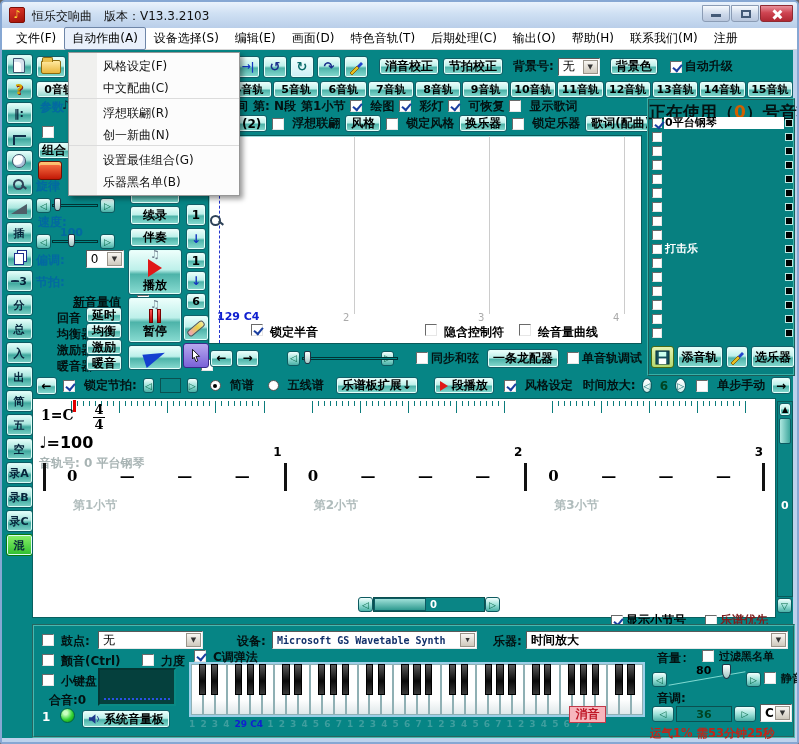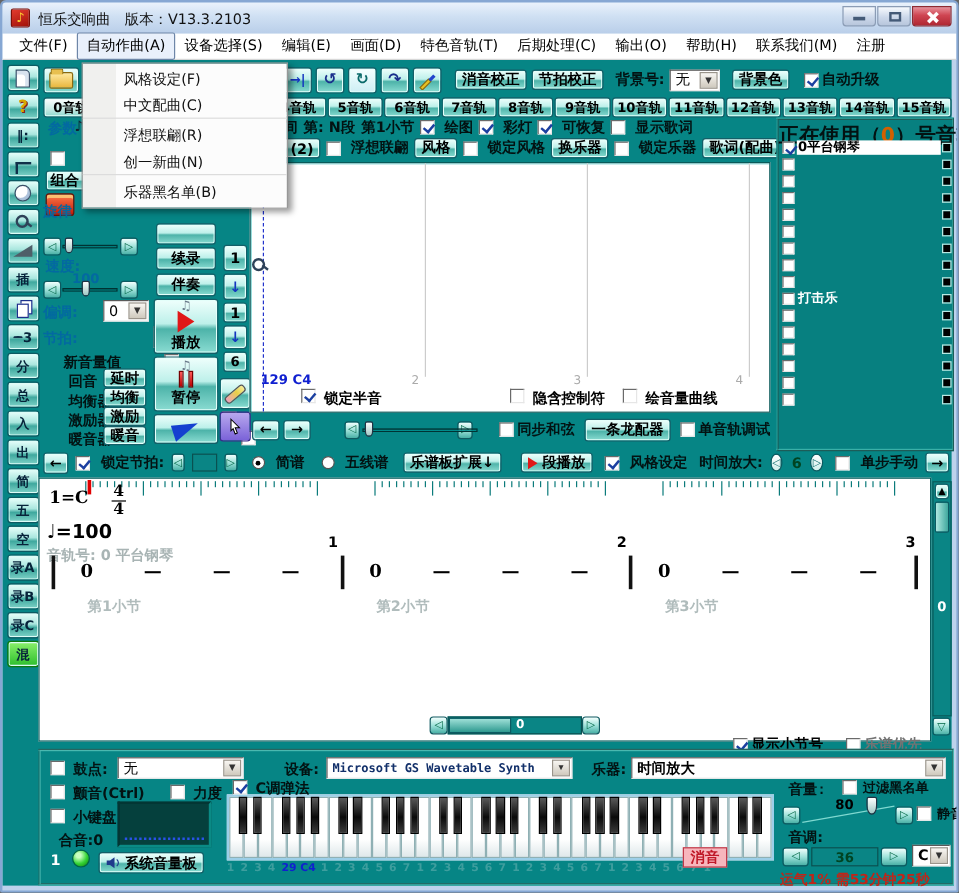--- a/index.html
+++ b/index.html
@@ -1024,6 +1024,7 @@
 
       <div class="menu-item sep"><span>创一新曲(N)</span></div>
 
+      <div class="menu-item"><span>设置最佳组合(G)</span></div>
 
       <div class="menu-item"><span>乐器黑名单(B)</span></div>
     </div>

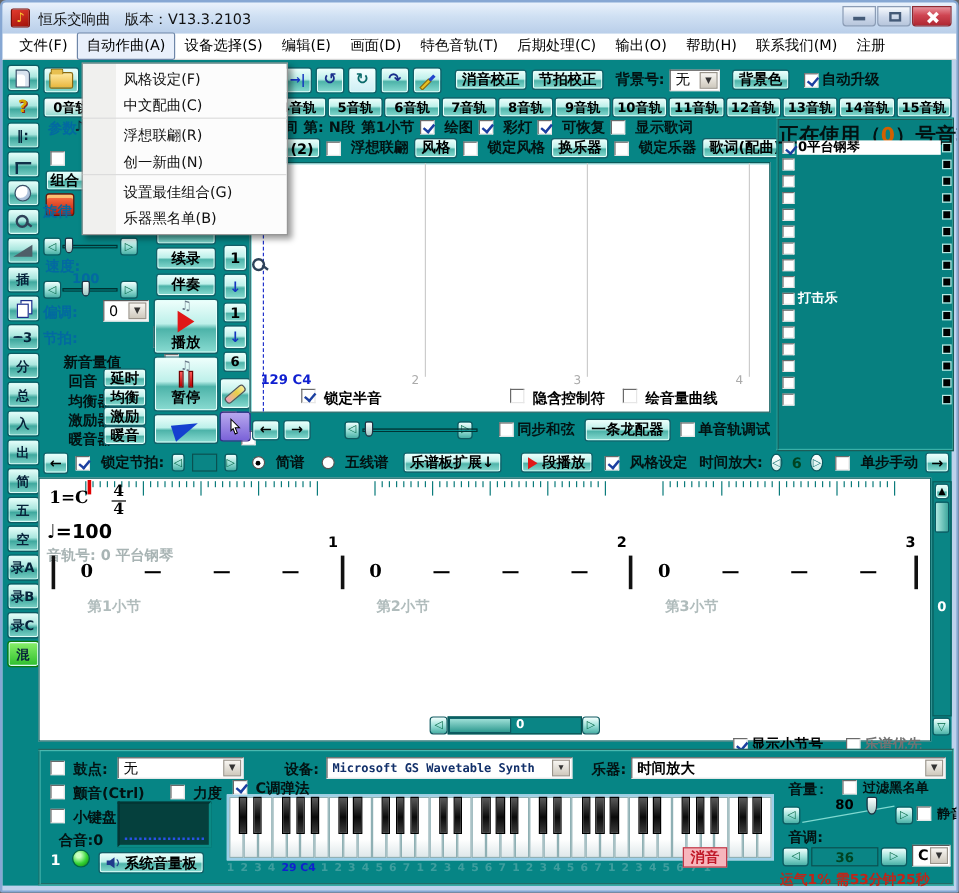--- a/index.html
+++ b/index.html
@@ -455,7 +455,7 @@
   <span class="r cb" style="left:40px;top:123px;"></span>
   <div class="r tbtn mini-btn" style="left:36px;top:140px;width:36px;overflow:hidden;justify-content:flex-start;padding-left:3px;">组合</div>
   <div class="r inst-ico" style="left:36px;top:159px;"></div>
-  <div class="r plab" style="left:34px;top:166px;">旋律</div>
+  <div class="r plab" style="left:34px;top:176px;">旋律</div>
   <span class="r spin" style="left:34px;top:196px;">◁</span>
   <div class="r slider-track" style="left:50px;top:202px;width:46px;"></div>
   <div class="r sthumb" style="left:52px;top:196px;"></div>

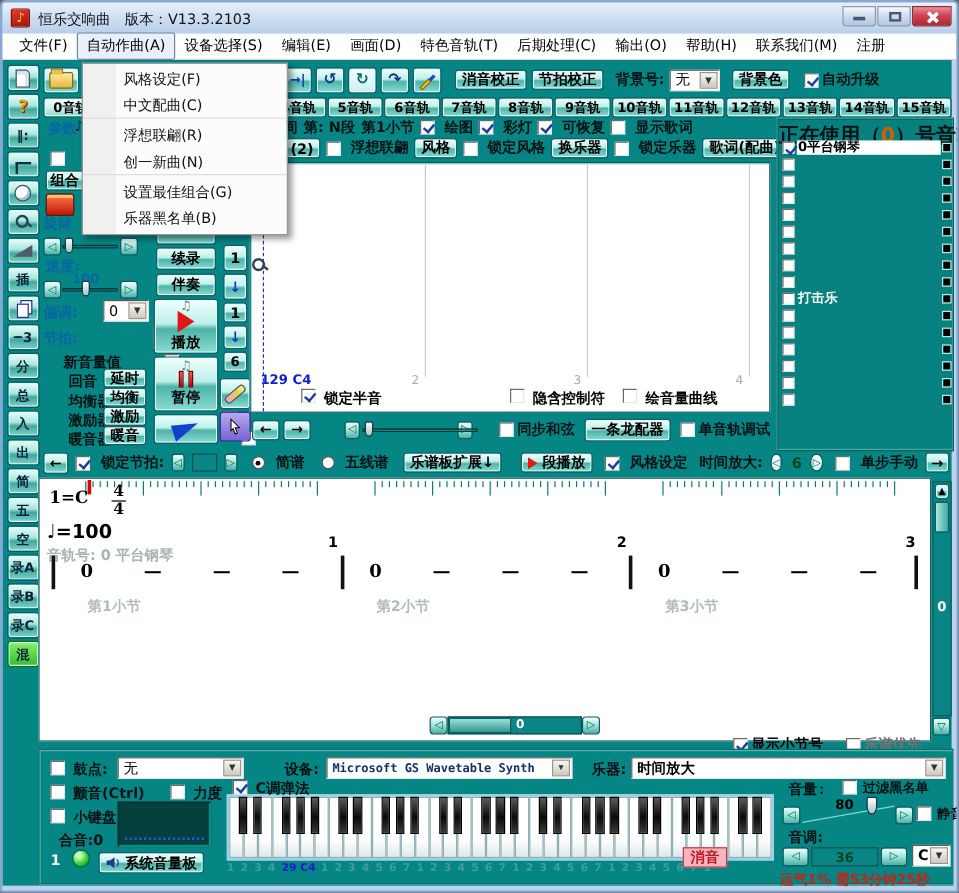--- a/index.html
+++ b/index.html
@@ -476,7 +476,7 @@
       <span>4/4</span>
       <span class="arrowbox">▼</span>
     </span>
-  <span class="r cb" style="left:36px;top:292px;"></span><span class="r cblab" style="left:48px;top:292px;">新音量值</span>
+  <span class="r cb" style="left:36px;top:292px;"></span><span class="r cblab" style="left:68px;top:292px;text-decoration:underline;">新音量值</span>
   <span class="r cb" style="left:36px;top:308px;"></span><span class="r cblab" style="left:52px;top:308px;">回音</span>
   <div class="r tbtn mini-btn" style="left:84px;top:305px;height:16px;">延时</div>
   <span class="r cb" style="left:36px;top:324px;"></span><span class="r cblab" style="left:52px;top:324px;">均衡器</span>

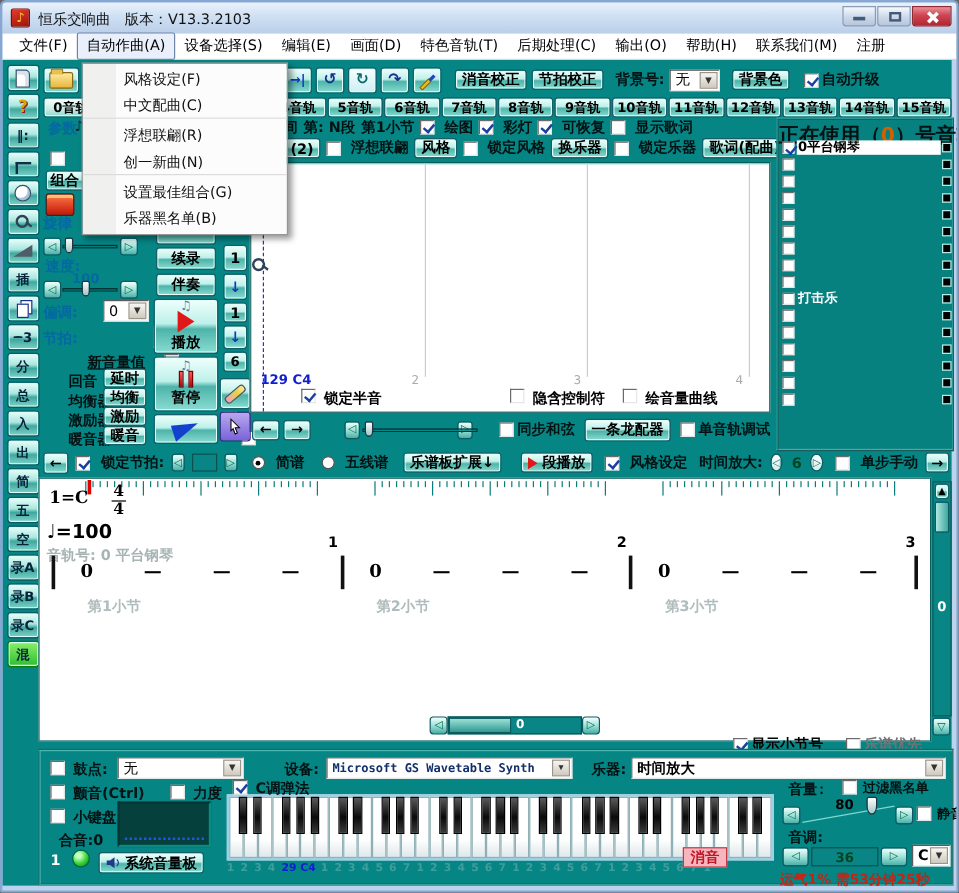--- a/index.html
+++ b/index.html
@@ -667,6 +667,23 @@
           <span class="sqm"></span>
         </div>
       </div>
+    <div class="rbtns">
+      <div class="floppy-btn">
+        <svg width="15" height="15" viewBox="0 0 16 16">
+            <rect x="1" y="1" width="14" height="14" fill="#15505c" stroke="#06303a"></rect>
+            <rect x="4" y="2" width="8" height="5" fill="#cfe"></rect>
+            <rect x="4" y="9" width="8" height="6" fill="#fff"></rect>
+          </svg>
+      </div>
+      <div class="tbtn" style="height:22px;padding:0 4px;">添音轨</div>
+      <div class="tbtn" style="width:23px;height:22px;">
+        <svg class="brush-icon" viewBox="0 0 16 16">
+            <path d="M2 14 L9 7 L11 9 L4 16 Z" fill="#e8c020" stroke="#8a6a10"></path>
+            <path d="M9 7 L13 3 L15 5 L11 9 Z" fill="#2244cc"></path>
+          </svg>
+      </div>
+      <div class="tbtn" style="height:22px;padding:0 3px;">选乐器</div>
+    </div>
   </div>
 
   

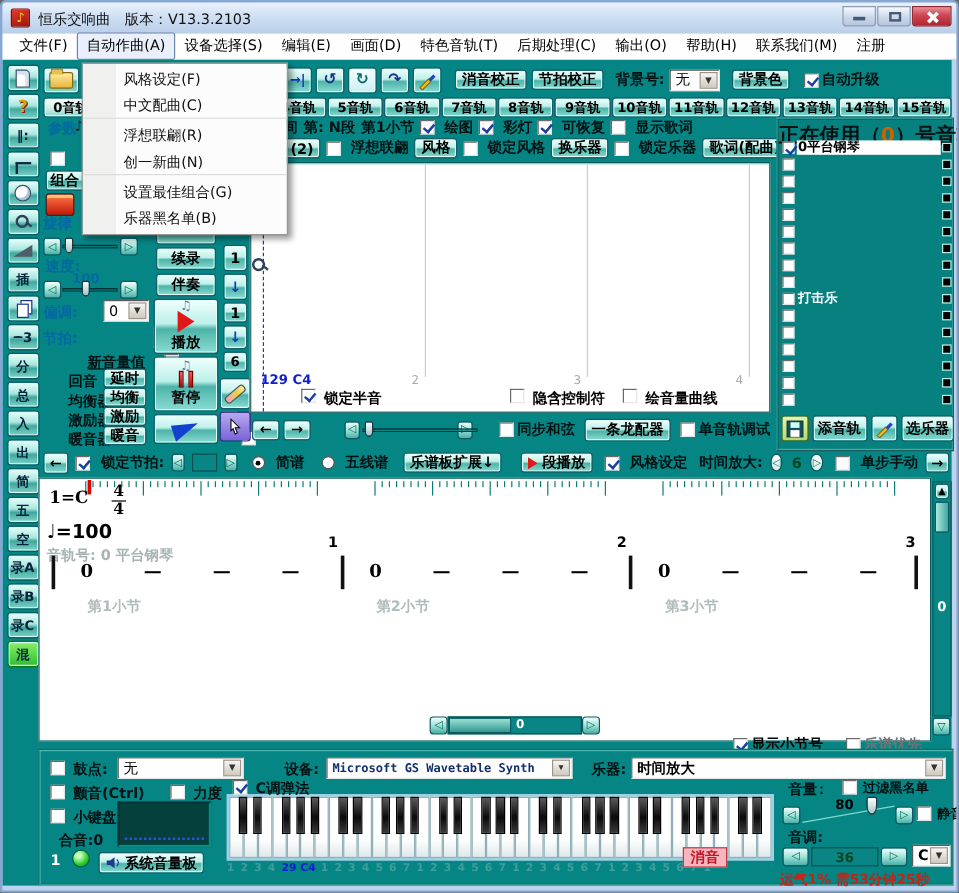--- a/index.html
+++ b/index.html
@@ -896,7 +896,7 @@
     </div>
     <div class="score-cbs" style="left:672px;">
       <span class="cb"></span>
-      <span class="cblab" style="color:#737373;text-align:right;">乐谱优先</span>
+      <span class="cblab" style="color:#7f1d1d;text-align:right;">乐谱优先</span>
     </div>
     <span class="spin" style="position:absolute;left:744px;top:199px;">▽</span>
   </div>

